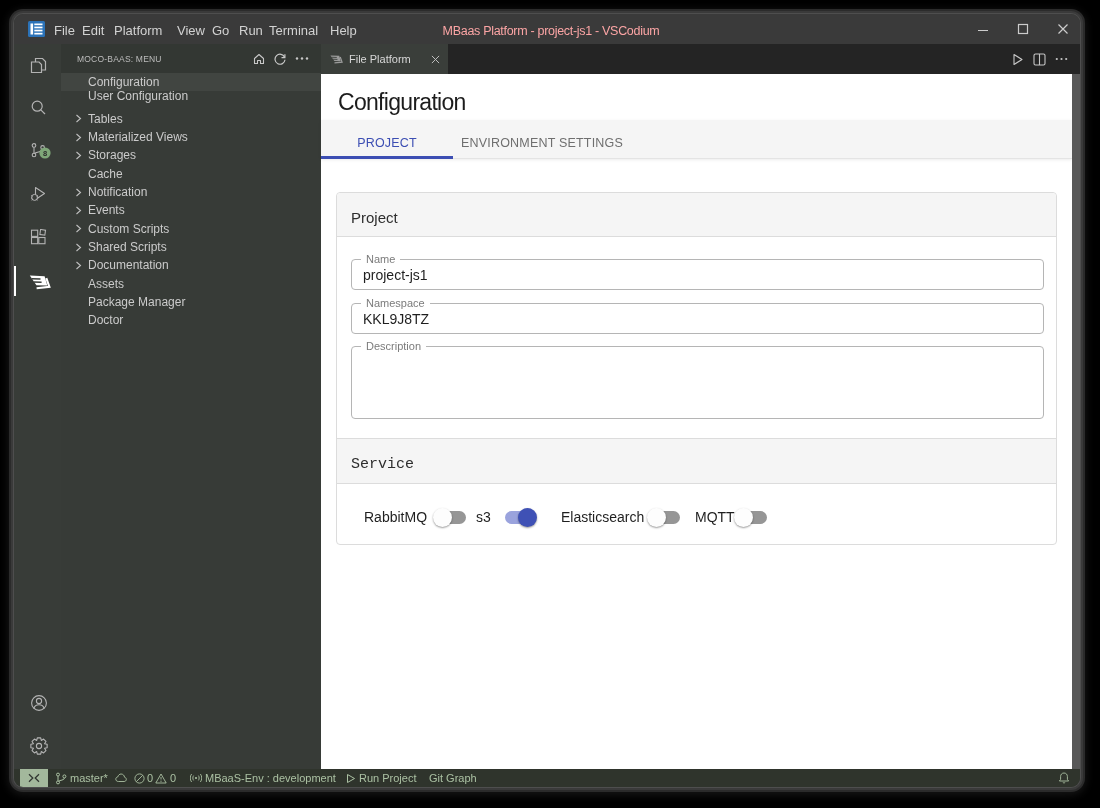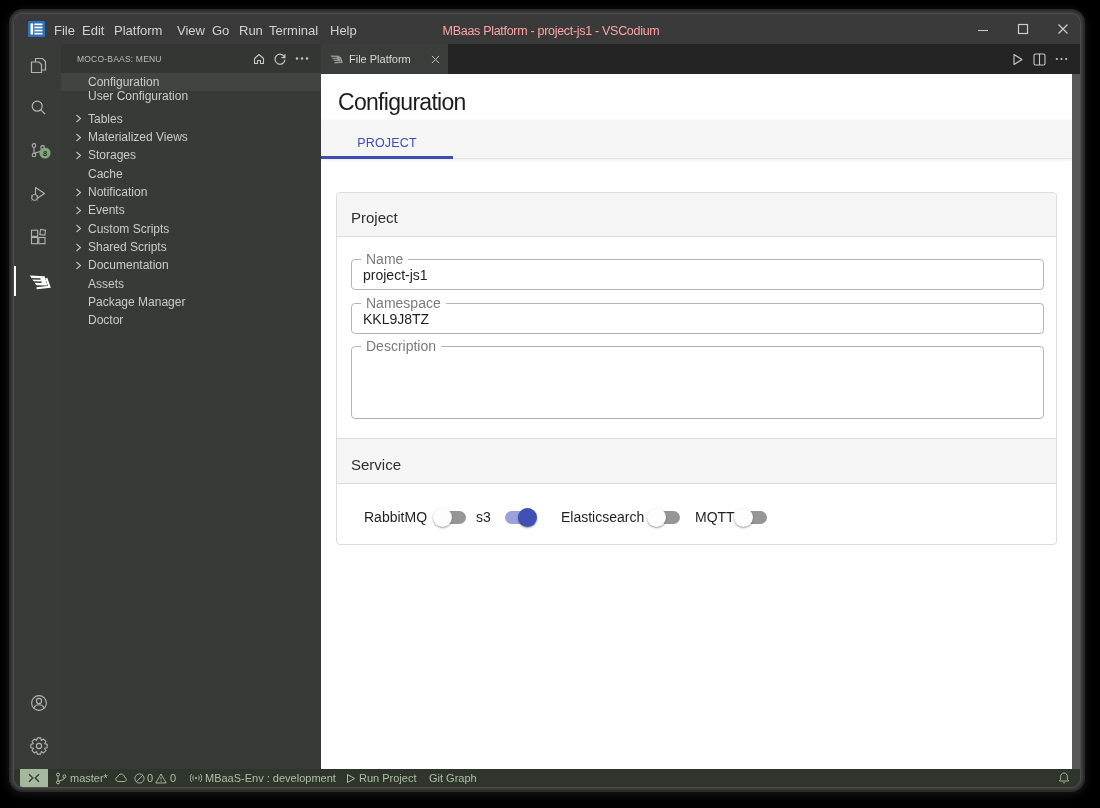--- a/index.html
+++ b/index.html
@@ -271,6 +271,7 @@
       <div id="wv-h1">Configuration</div>
       <div id="wv-tabs">
         <div class="wv-tab" style="left:0;width:132px;color:#3c4eb3">PROJECT</div>
+        <div class="wv-tab" style="left:132px;width:178px;color:#6f6f6f">ENVIRONMENT SETTINGS</div>
         <div id="wv-tab-underline"></div>
       </div>
       <div id="card">

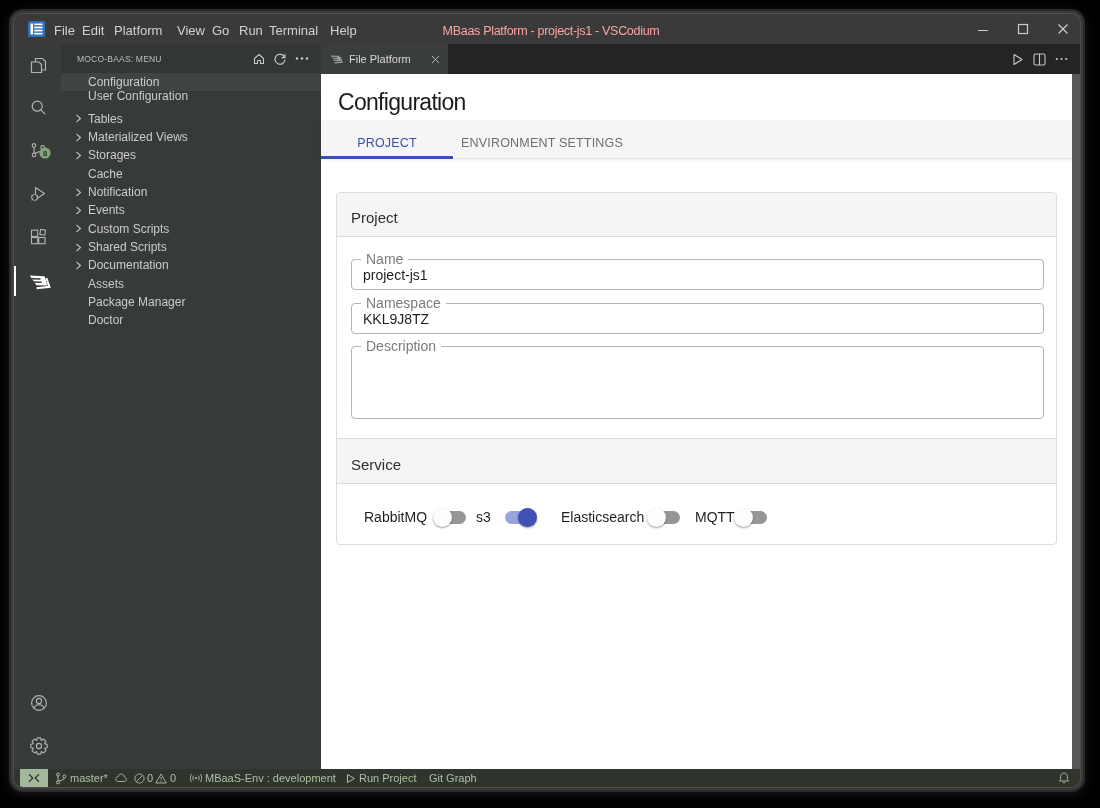--- a/index.html
+++ b/index.html
@@ -50,7 +50,7 @@
   #cardhead span { position:absolute; left:14px; top:16px; font-size:15px; color:#2e2e2e; }
   .field { position:absolute; left:14px; width:693px; border:1px solid #b5b5b5; border-radius:4px; }
   .field .flabel { position:absolute; left:9px; top:-7px; background:#fff; padding:0 5px;
-    font-size:14px; line-height:13px; color:#7b7b7b; }
+    font-size:11px; line-height:13px; color:#7b7b7b; }
   .field .fval { position:absolute; left:11px; top:7px; font-size:14px; color:#1f1f1f; }
   #servhead { position:absolute; left:0; top:245px; width:719px; height:46px; background:#f5f5f5;
     border-top:1px solid #dcdcdc; border-bottom:1px solid #dcdcdc; }

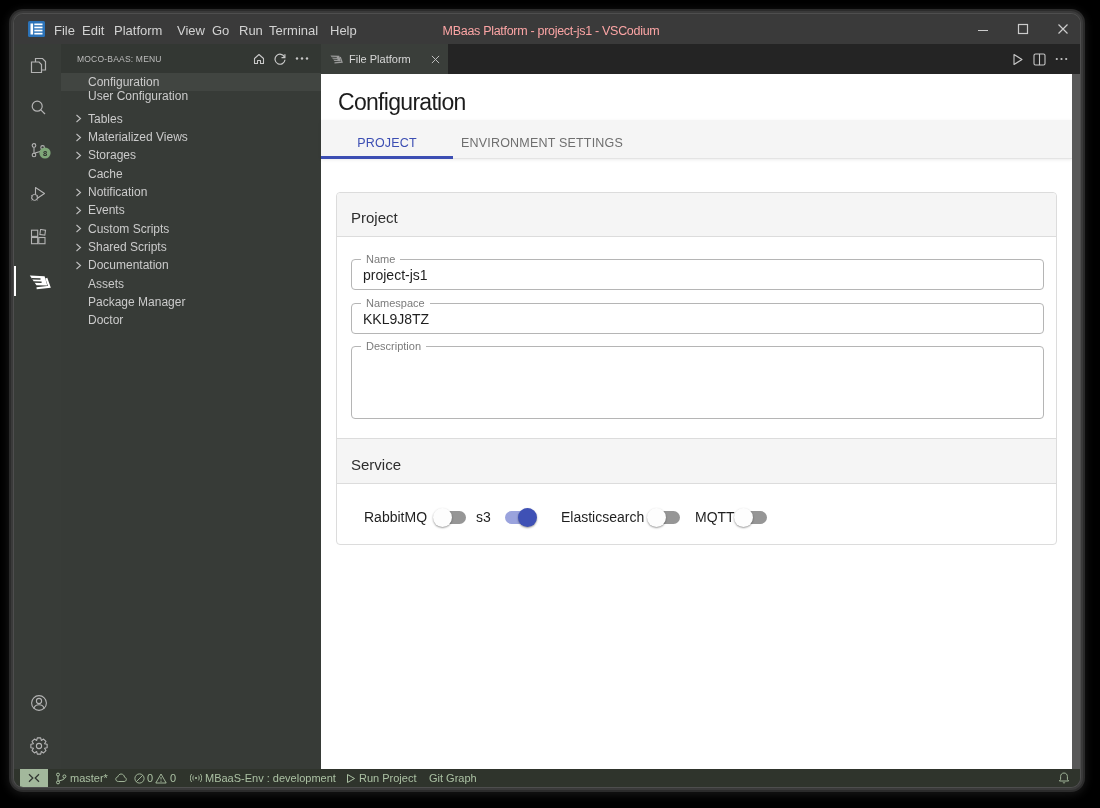--- a/index.html
+++ b/index.html
@@ -54,7 +54,7 @@
   .field .fval { position:absolute; left:11px; top:7px; font-size:14px; color:#1f1f1f; }
   #servhead { position:absolute; left:0; top:245px; width:719px; height:46px; background:#f5f5f5;
     border-top:1px solid #dcdcdc; border-bottom:1px solid #dcdcdc; }
-  #servhead span { position:absolute; left:14px; top:17px; font-size:15px; color:#2e2e2e; }
+  #servhead span { position:absolute; left:14px; top:17px; font-size:15px; color:#2e2e2e;font-family:Liberation Mono, monospace; }
   .swlabel { position:absolute; font-size:14px; color:#1f1f1f; top:316px; }
   .switch { position:absolute; top:315px; }
   .track { position:absolute; left:4px; width:28px; height:13px; border-radius:7px; top:3px; }

